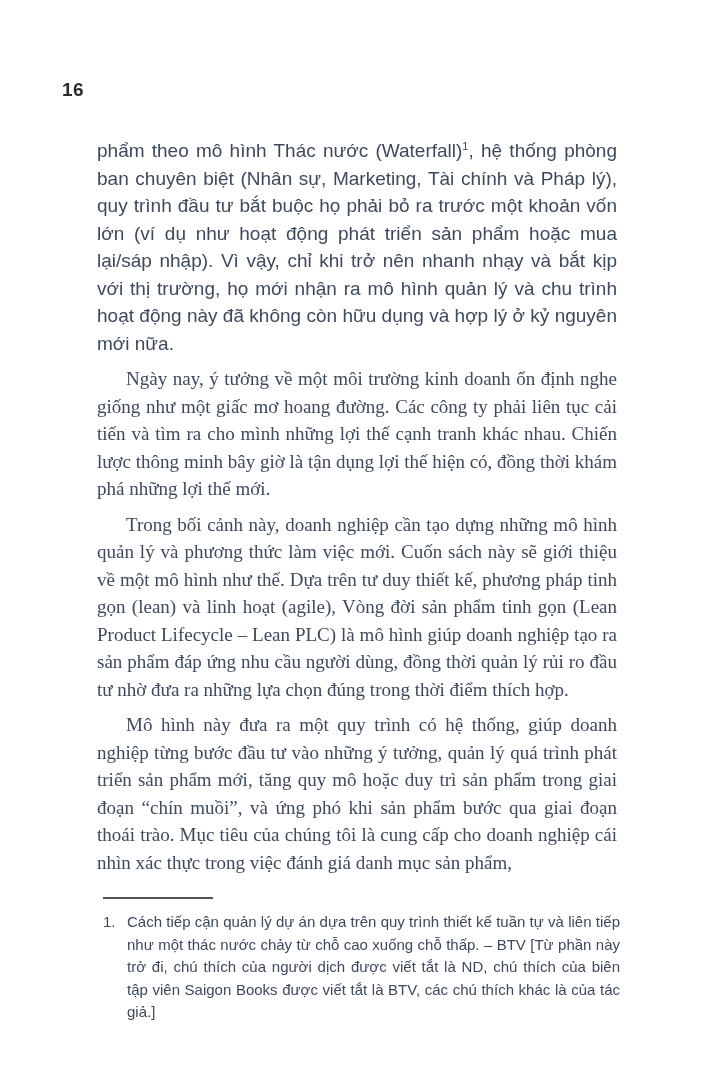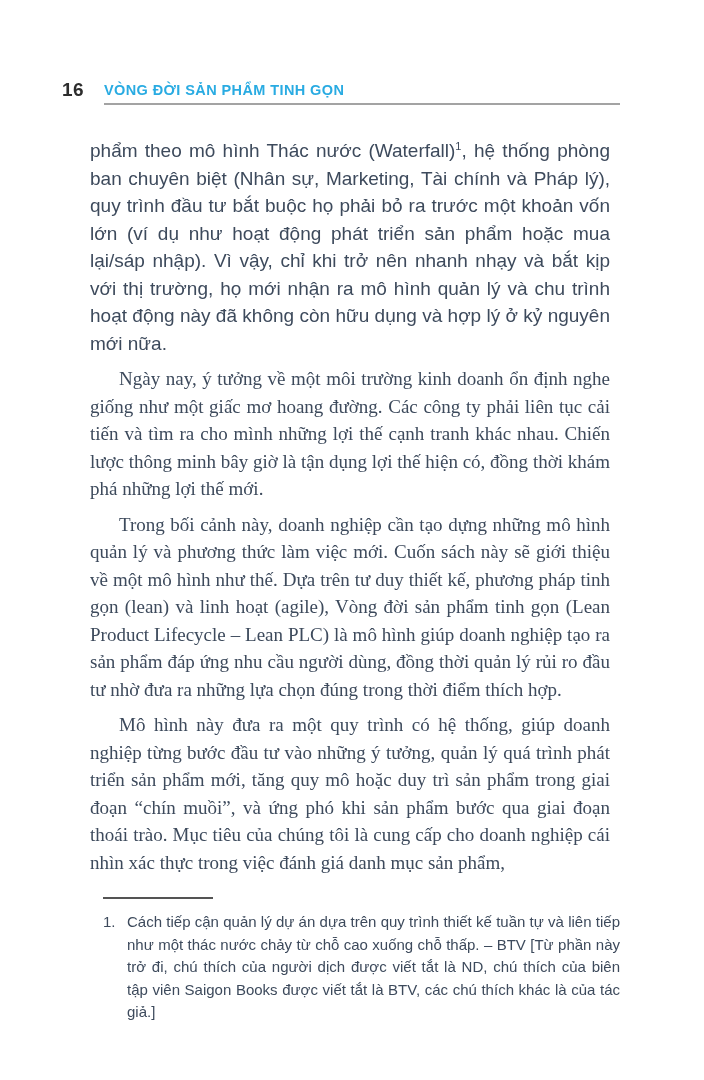--- a/index.html
+++ b/index.html
@@ -103,9 +103,6 @@
 
   <span class="page-number">16</span>
 
-  <div class="title-wrap">
-    <span class="running-title">VÒNG ĐỜI SẢN PHẨM TINH GỌN</span>
-  </div>
 
   <main class="body-text">
     <p>

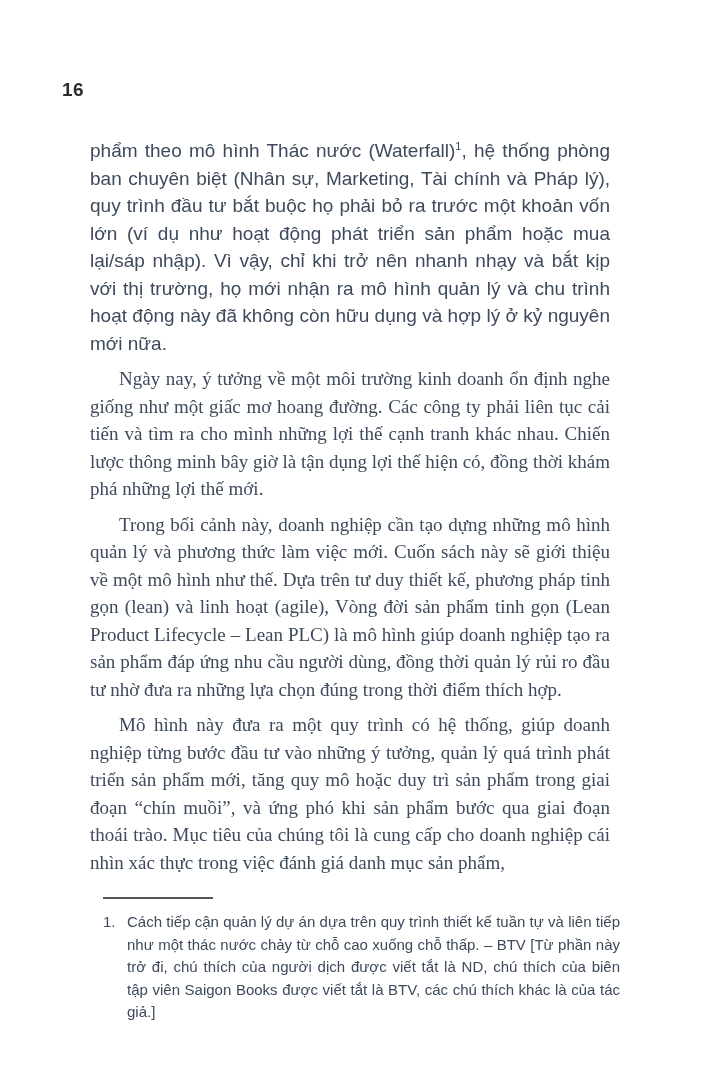--- a/index.html
+++ b/index.html
@@ -45,7 +45,7 @@
   
   .body-text {
     position: absolute;
-    left: 90px;
+    left: 97px;
     top: 137px;
     width: 520px;
     font-size: 19px;

